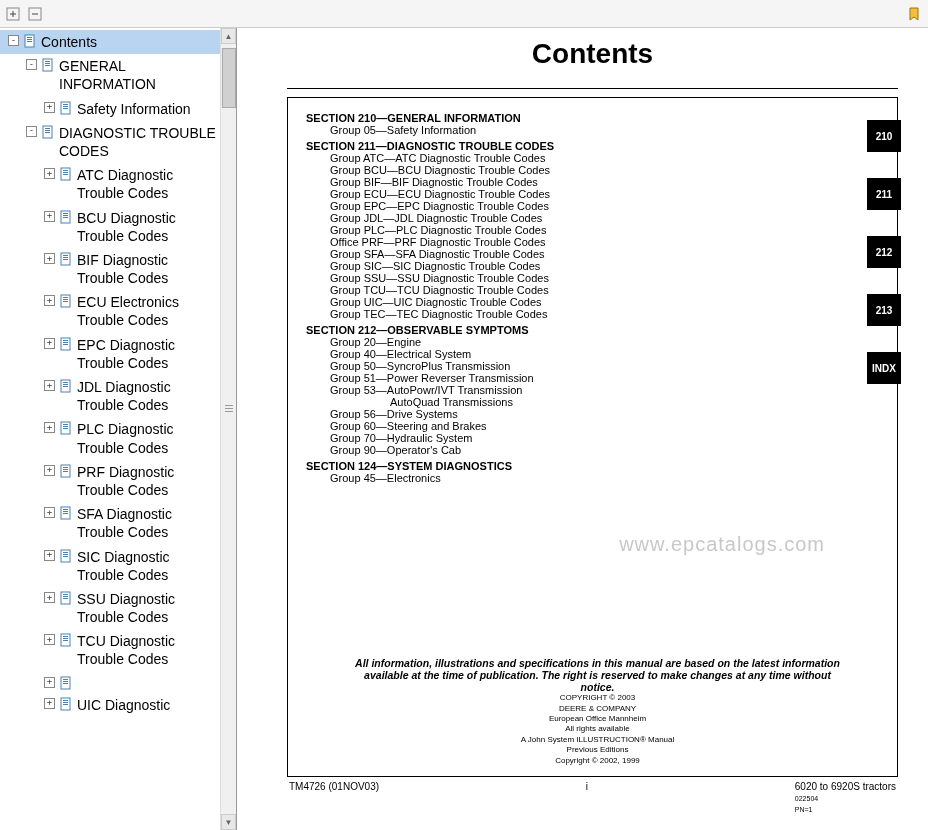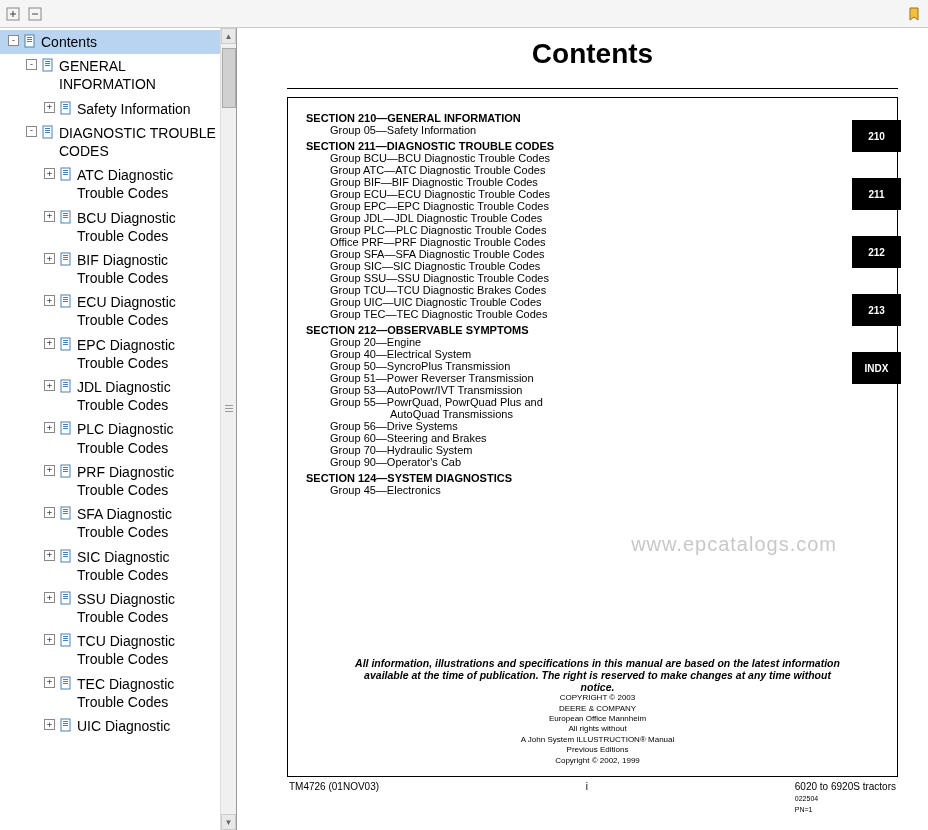--- a/index.html
+++ b/index.html
@@ -33,7 +33,7 @@
 .group-line.indent2 { padding-left: 84px; }
 .section-block { margin-bottom: 4px; }
 .page-tabs { position: absolute; right: -4px; top: 22px; display: flex; flex-direction: column; gap: 26px; }
-.page-tab { background: #000; color: #fff; font-size: 10px; font-weight: bold; padding: 8px 6px; min-height: 32px; width: 49px; text-align: center; cursor: pointer; display: flex; align-items: center; justify-content: center; }
+.page-tab { background: #000; color: #fff; font-size: 10px; font-weight: bold; padding: 8px 6px; min-height: 32px; width: 34px; text-align: center; cursor: pointer; display: flex; align-items: center; justify-content: center; }
 .disclaimer { font-style: italic; font-size: 10.5px; text-align: center; margin-top: auto; padding: 0 40px; font-weight: bold; }
 .copyright-block { font-size: 8px; text-align: center; line-height: 1.3; }
 .watermark { position: absolute; right: 60px; bottom: 220px; color: #c8c8c8; font-size: 20px; letter-spacing: 1px; pointer-events: none; }

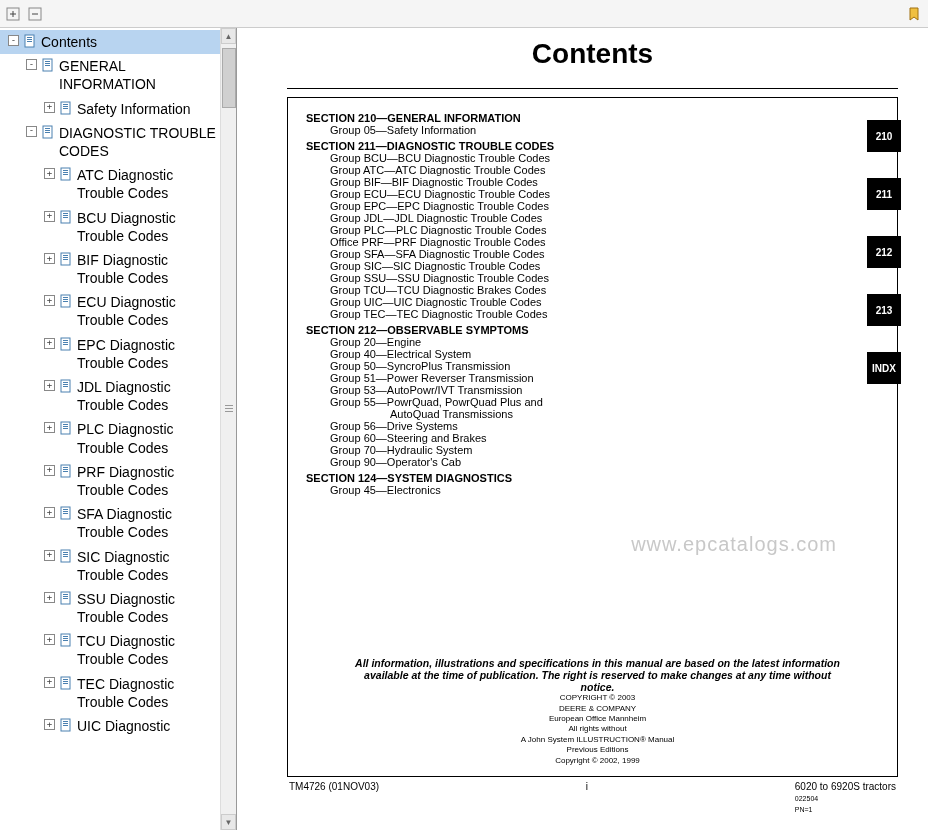--- a/index.html
+++ b/index.html
@@ -274,8 +274,8 @@
           </div>
           <div class="section-block">
             <div class="section-heading">SECTION 211—DIAGNOSTIC TROUBLE CODES</div>
+            <div class="group-line">Group ATC—ATC Diagnostic Trouble Codes</div>
             <div class="group-line">Group BCU—BCU Diagnostic Trouble Codes</div>
-            <div class="group-line">Group ATC—ATC Diagnostic Trouble Codes</div>
             <div class="group-line">Group BIF—BIF Diagnostic Trouble Codes</div>
             <div class="group-line">Group ECU—ECU Diagnostic Trouble Codes</div>
             <div class="group-line">Group EPC—EPC Diagnostic Trouble Codes</div>

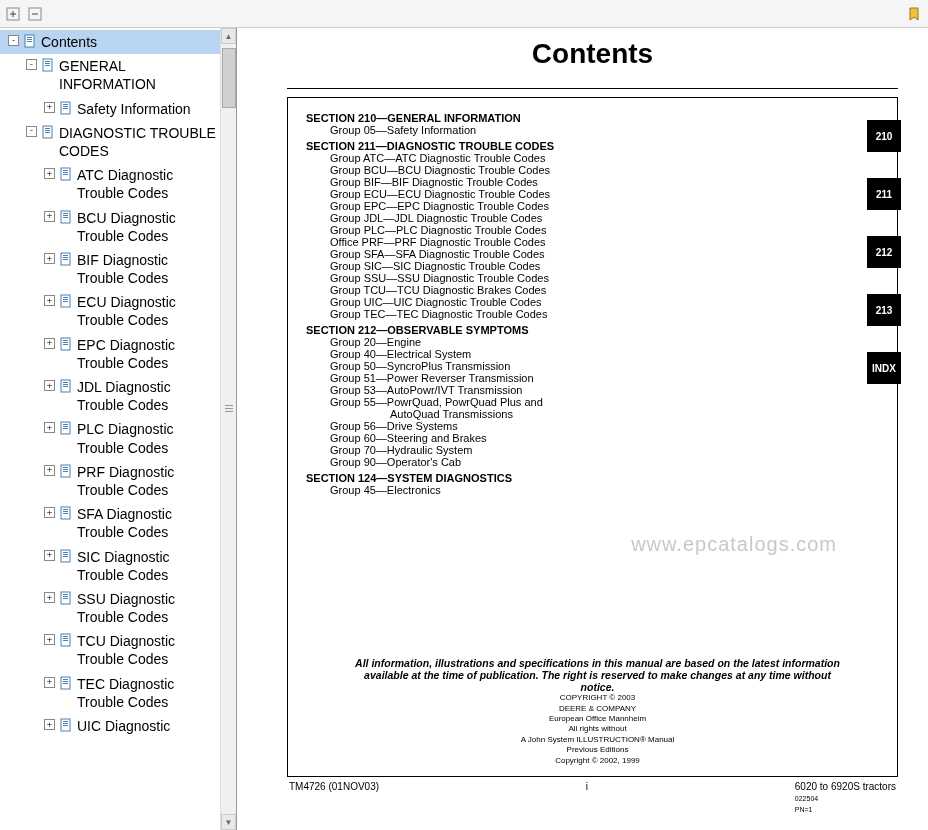--- a/index.html
+++ b/index.html
@@ -285,7 +285,7 @@
             <div class="group-line">Group SFA—SFA Diagnostic Trouble Codes</div>
             <div class="group-line">Group SIC—SIC Diagnostic Trouble Codes</div>
             <div class="group-line">Group SSU—SSU Diagnostic Trouble Codes</div>
-            <div class="group-line">Group TCU—TCU Diagnostic Brakes Codes</div>
+            <div class="group-line">Group TCU—TCU Diagnostic Trouble Codes</div>
             <div class="group-line">Group UIC—UIC Diagnostic Trouble Codes</div>
             <div class="group-line">Group TEC—TEC Diagnostic Trouble Codes</div>
           </div>

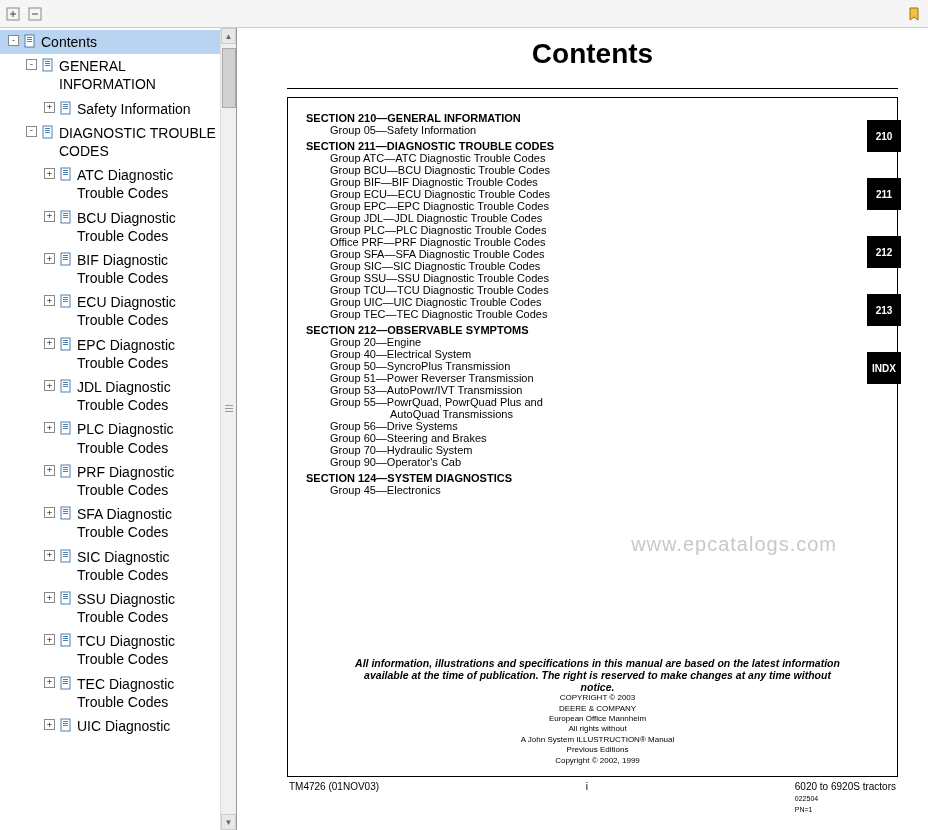--- a/index.html
+++ b/index.html
@@ -148,7 +148,7 @@
             <rect x="4" y="5" width="5" height="1" fill="#4a80b0"></rect>
             <rect x="4" y="7" width="5" height="1" fill="#4a80b0"></rect>
           </svg>
-          <span class="tree-label">ECU Diagnostic Trouble Codes</span>
+          <span class="tree-label">ECU Electronics Trouble Codes</span>
         </div>
         <div class="tree-item level-2">
           <div class="expand-box">+</div>

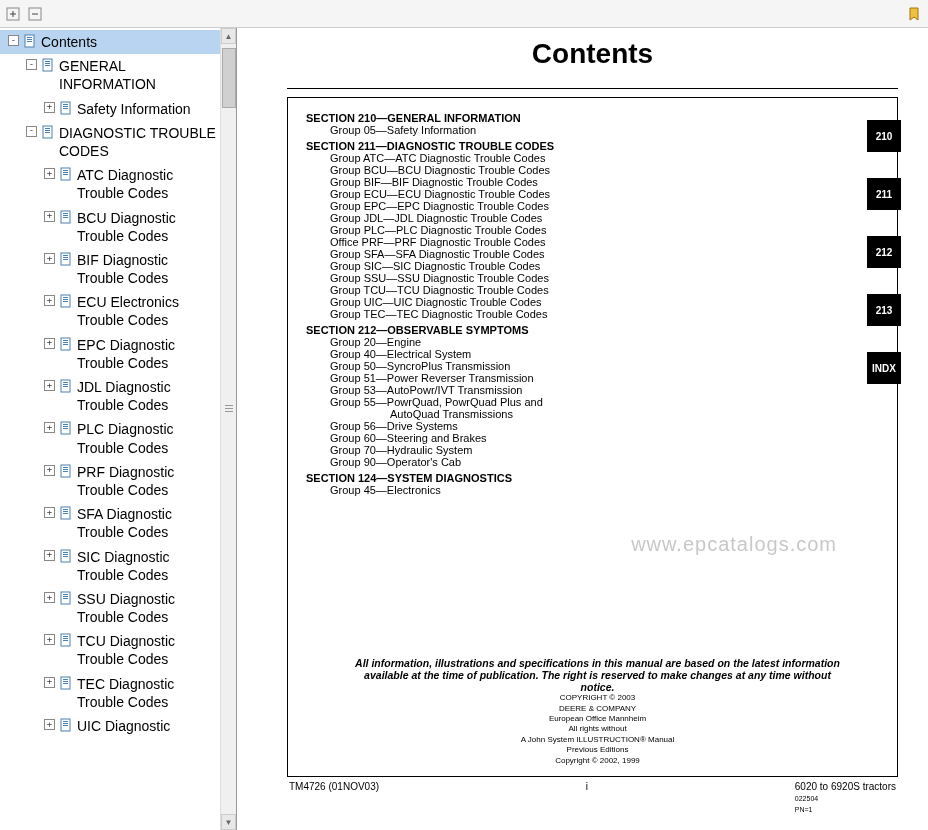--- a/index.html
+++ b/index.html
@@ -296,7 +296,6 @@
             <div class="group-line">Group 50—SyncroPlus Transmission</div>
             <div class="group-line">Group 51—Power Reverser Transmission</div>
             <div class="group-line">Group 53—AutoPowr/IVT Transmission</div>
-            <div class="group-line">Group 55—PowrQuad, PowrQuad Plus and</div>
             <div class="group-line indent2">AutoQuad Transmissions</div>
             <div class="group-line">Group 56—Drive Systems</div>
             <div class="group-line">Group 60—Steering and Brakes</div>

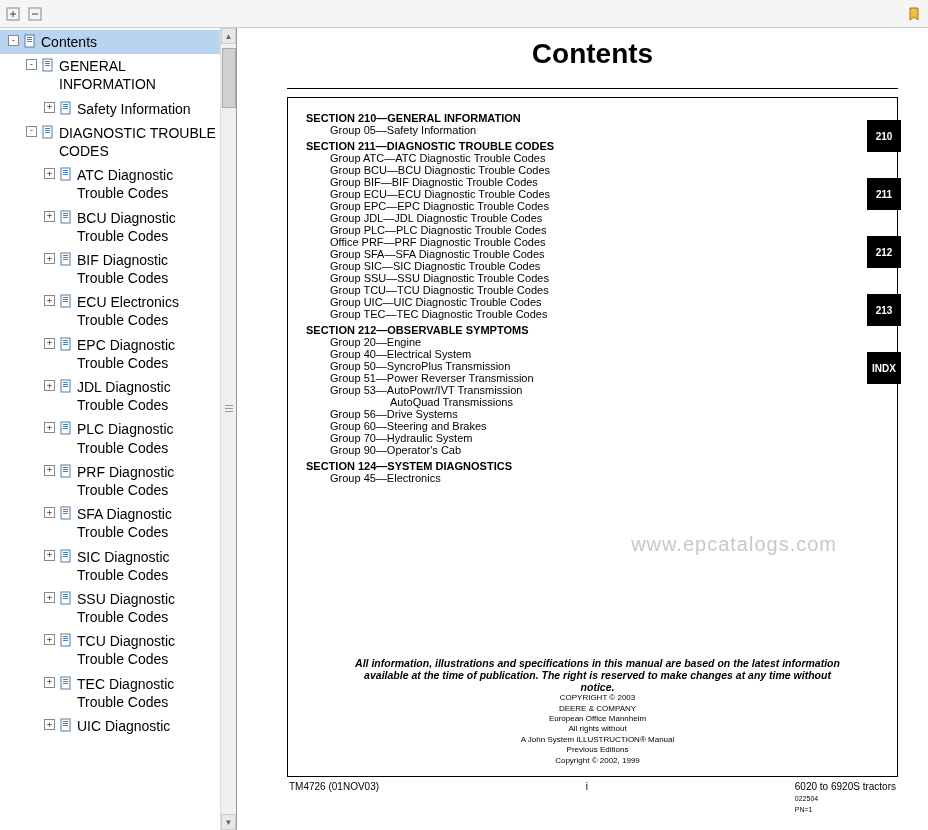--- a/index.html
+++ b/index.html
@@ -36,7 +36,7 @@
 .page-tab { background: #000; color: #fff; font-size: 10px; font-weight: bold; padding: 8px 6px; min-height: 32px; width: 34px; text-align: center; cursor: pointer; display: flex; align-items: center; justify-content: center; }
 .disclaimer { font-style: italic; font-size: 10.5px; text-align: center; margin-top: auto; padding: 0 40px; font-weight: bold; }
 .copyright-block { font-size: 8px; text-align: center; line-height: 1.3; }
-.watermark { position: absolute; right: 60px; bottom: 220px; color: #c8c8c8; font-size: 20px; letter-spacing: 1px; pointer-events: none; }
+.watermark { position: absolute; right: 72px; bottom: 220px; color: #c8c8c8; font-size: 20px; letter-spacing: 1px; pointer-events: none; }
 .page-footer { display: flex; justify-content: space-between; font-size: 10px; margin-top: 4px; padding: 0 2px; }
 .page-footer-center { text-align: center; flex: 1; }
 .page-footer-right { text-align: left; }

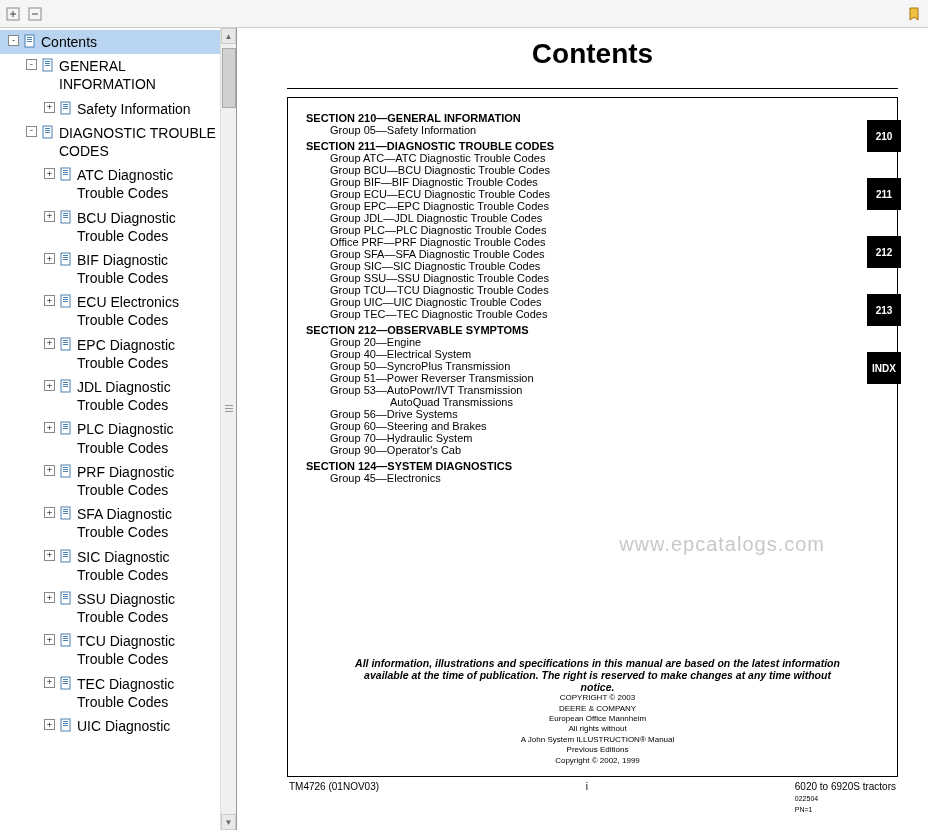--- a/index.html
+++ b/index.html
@@ -238,7 +238,6 @@
             <rect x="4" y="5" width="5" height="1" fill="#4a80b0"></rect>
             <rect x="4" y="7" width="5" height="1" fill="#4a80b0"></rect>
           </svg>
-          <span class="tree-label">TEC Diagnostic Trouble Codes</span>
         </div>
         <div class="tree-item level-2">
           <div class="expand-box">+</div>

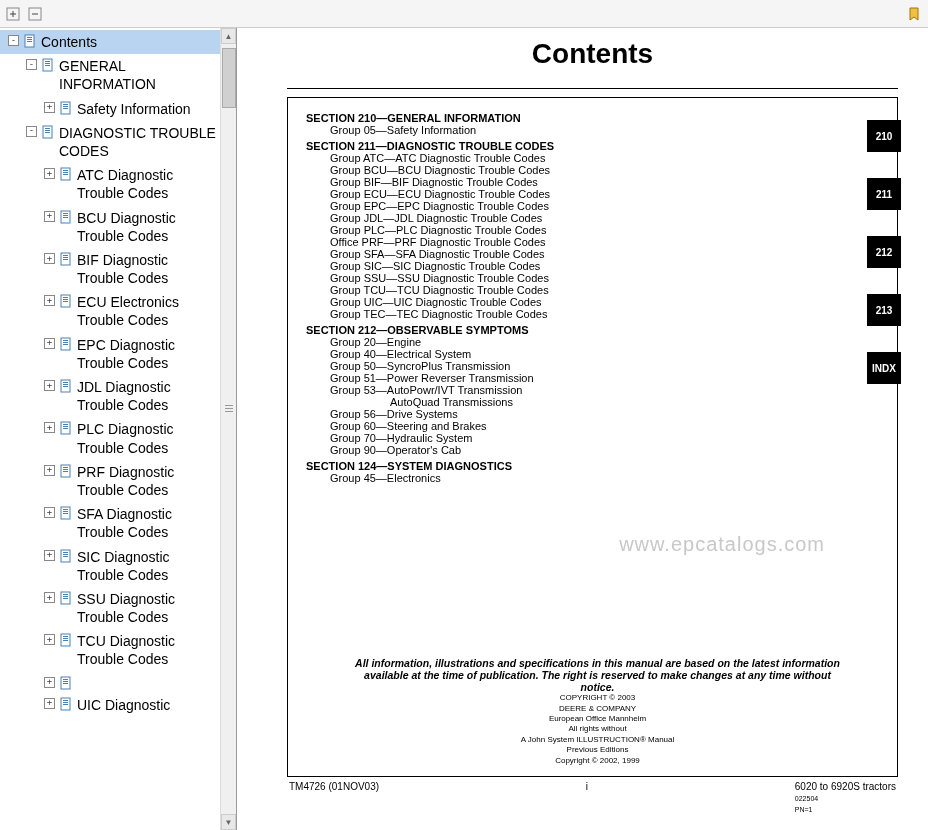--- a/index.html
+++ b/index.html
@@ -323,7 +323,7 @@
           <div>COPYRIGHT © 2003</div>
           <div>DEERE &amp; COMPANY</div>
           <div>European Office Mannheim</div>
-          <div>All rights without</div>
+          <div>All rights available</div>
           <div>A John System ILLUSTRUCTION® Manual</div>
           <div>Previous Editions</div>
           <div>Copyright © 2002, 1999</div>

